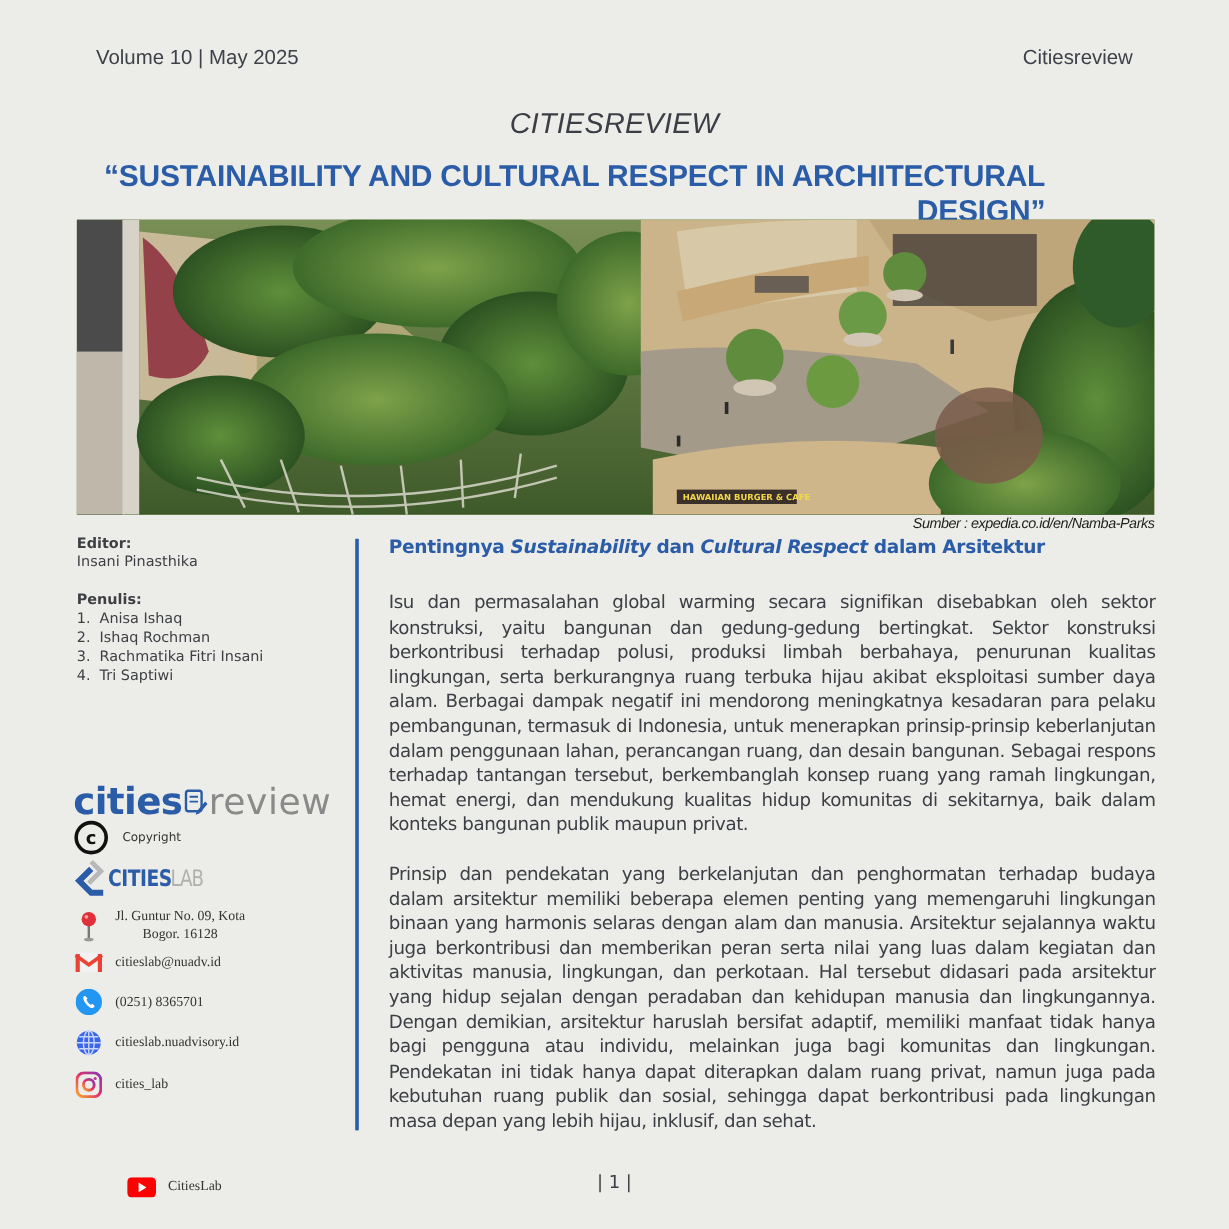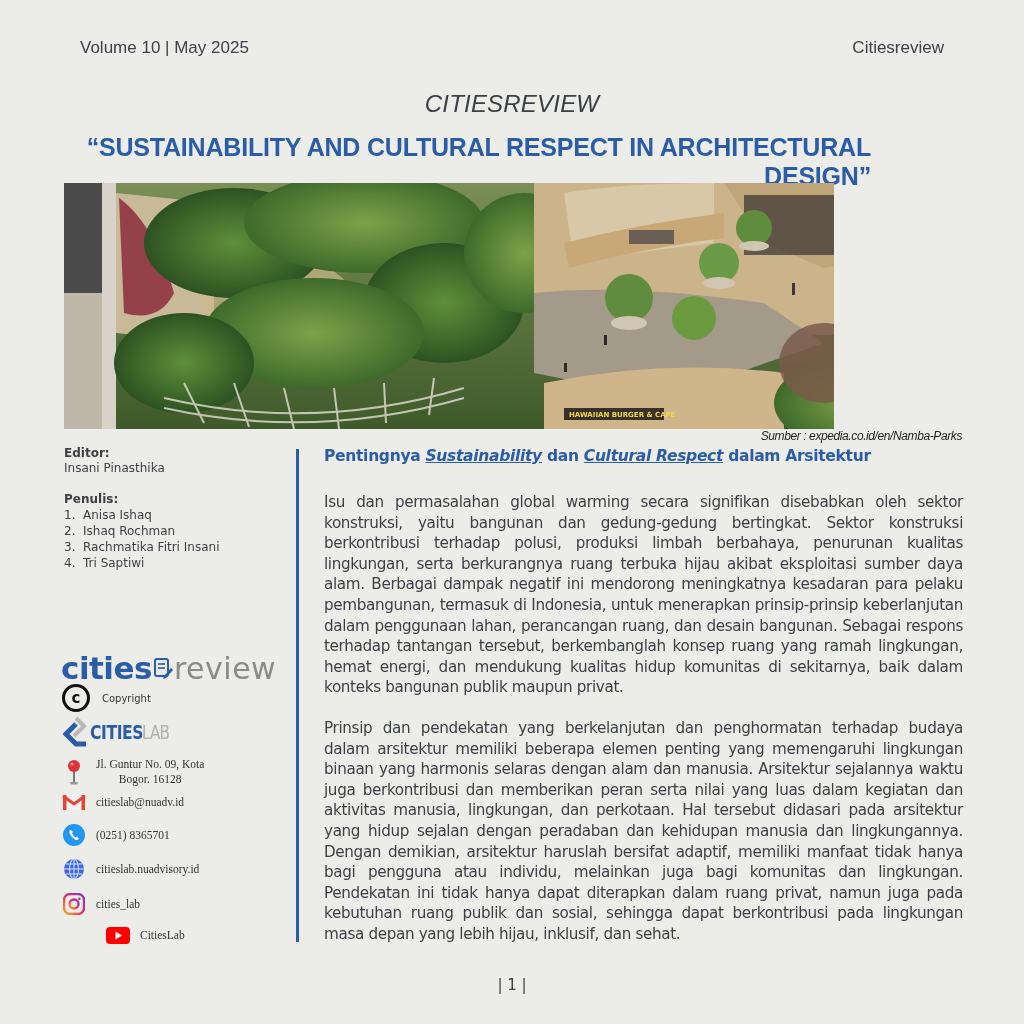--- a/index.html
+++ b/index.html
@@ -14,7 +14,7 @@
   .article-title { position: absolute; left: 0; width: 871px; top: 133px; text-align: right;
     font-size: 25px; font-weight: bold; color: #2b5ca8; letter-spacing: -0.2px; }
 
-  .photo { position: absolute; left: 64px; top: 183px; width: 770px; height: 246px; overflow: hidden;
+  .photo { position: absolute; left: 64px; top: 183px; width: 898px; height: 246px; overflow: hidden;
     background: #5d7a3c; }
   .photo svg { display: block; }
   .caption { position: absolute; right: 62px; top: 429px; font-size: 12px; font-style: italic; color: #1e1e1e;

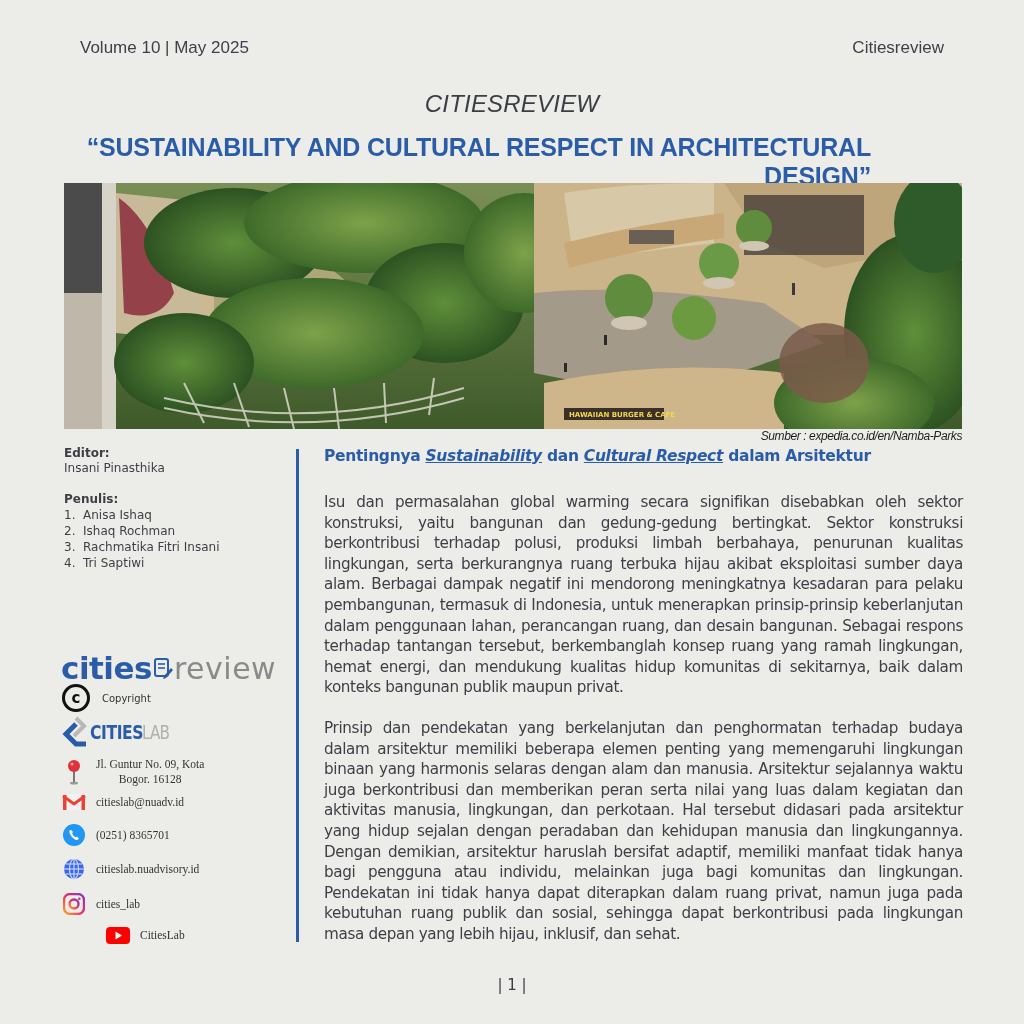--- a/index.html
+++ b/index.html
@@ -51,7 +51,7 @@
 
   .main { position: absolute; left: 324px; top: 447px; width: 639px; font-family: "DejaVu Sans", sans-serif; }
   .section-title { font-size: 15.5px; font-weight: bold; color: #2b5ca8; letter-spacing: -0.3px; }
-  .section-title em { font-style: italic; text-decoration: underline; }
+  .section-title em { font-style: italic; }
   .para { margin-top: 27px; font-size: 15.2px; line-height: 20.6px; color: #3c3f45; text-align: justify;
     letter-spacing: -0.35px; }
   .para + .para { margin-top: 20px; }

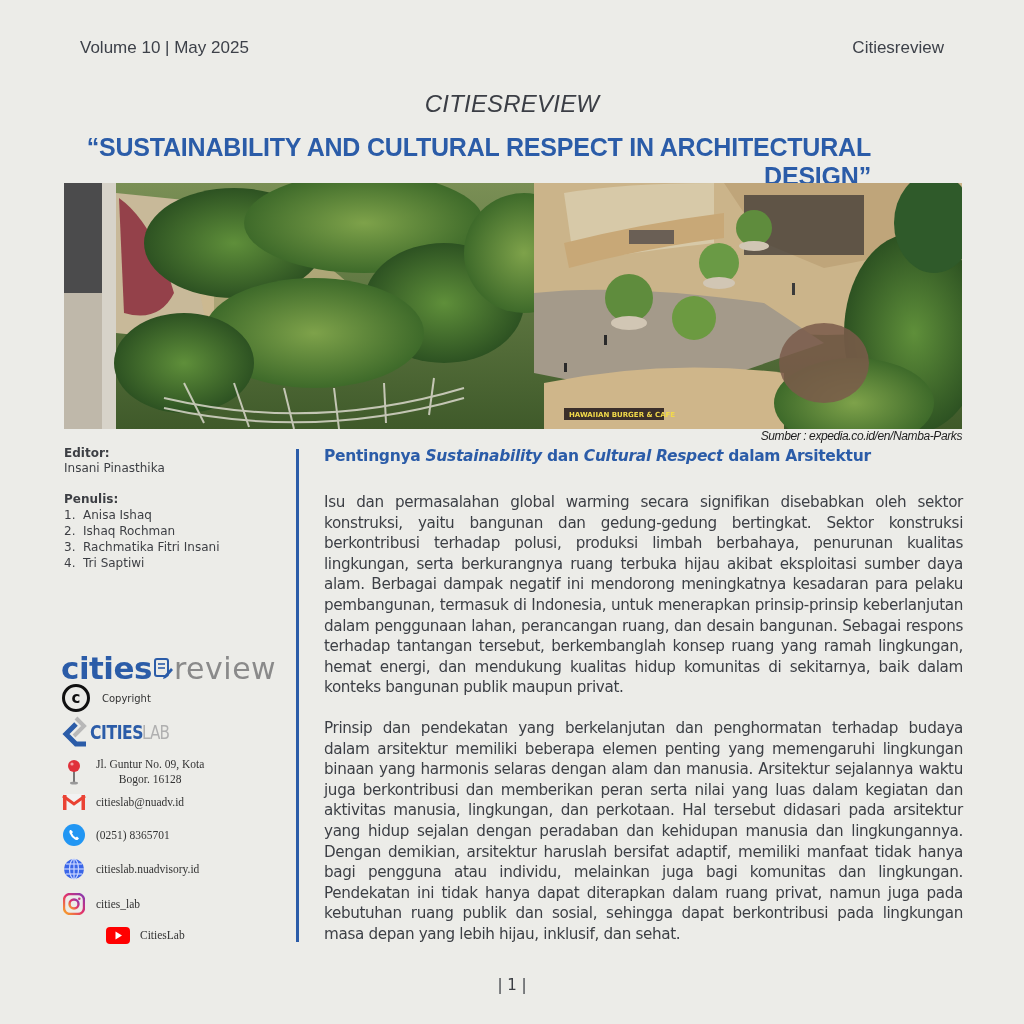--- a/index.html
+++ b/index.html
@@ -265,7 +265,7 @@
   <span class="tx">cities_lab</span>
 </div>
 
-<div class="contact" style="top:923px;padding-left:44px;">
+<div class="contact" style="top:977px;padding-left:44px;">
   <span class="ic">
     <svg width="24" height="17" viewBox="0 0 24 17">
       <rect x="0" y="0" width="24" height="17" rx="4" fill="#ff0000"></rect>

